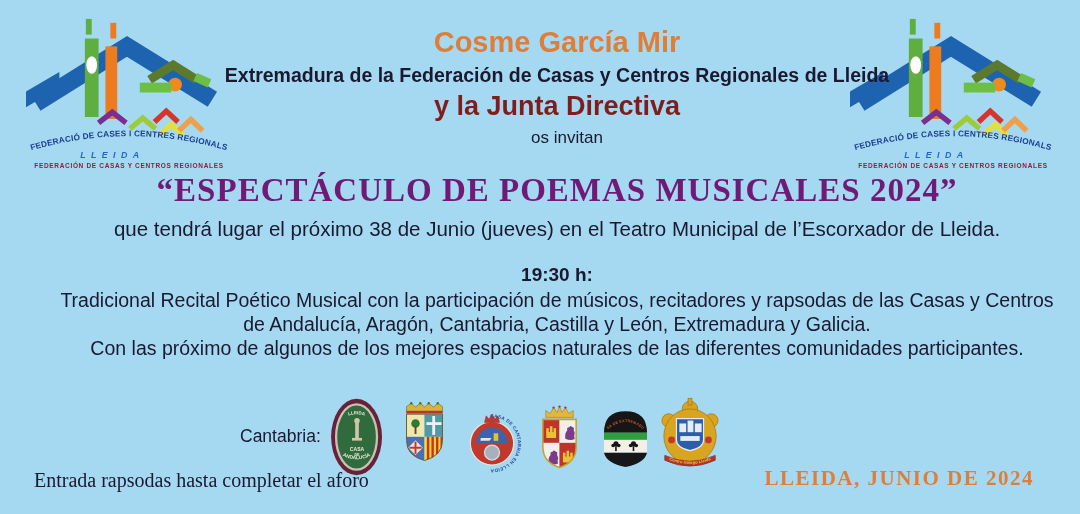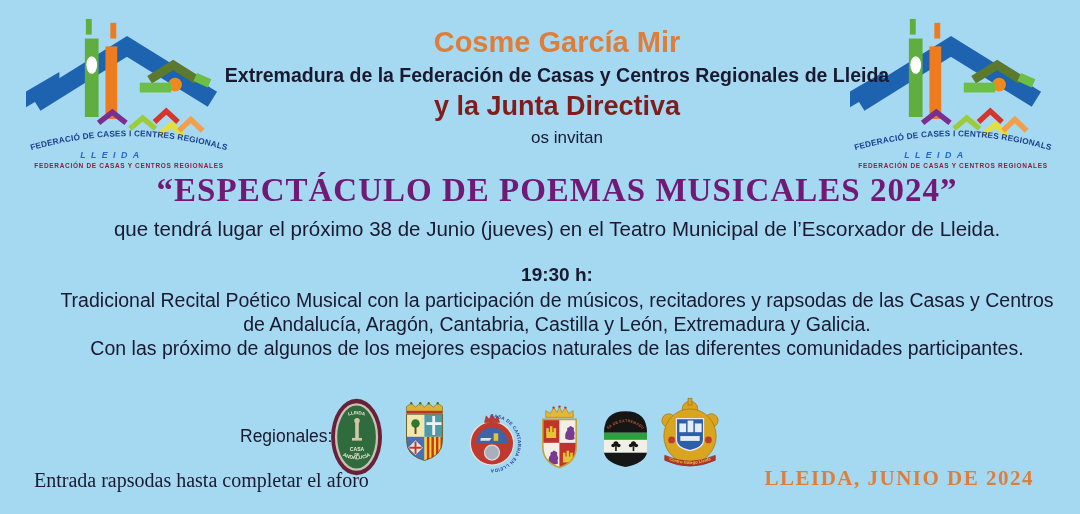--- a/index.html
+++ b/index.html
@@ -112,7 +112,7 @@
   <div class="center d2">de Andalucía, Aragón, Cantabria, Castilla y León, Extremadura y Galicia.</div>
   <div class="center d3">Con las próximo de algunos de los mejores espacios naturales de las diferentes comunidades participantes.</div>
 
-  <div class="collab-label">Regionales:</div>
+  <div class="collab-label">Cantabria:</div>
 
   <svg class="clogo clogo-andalucia" viewBox="0 0 59 88">
     <defs>

